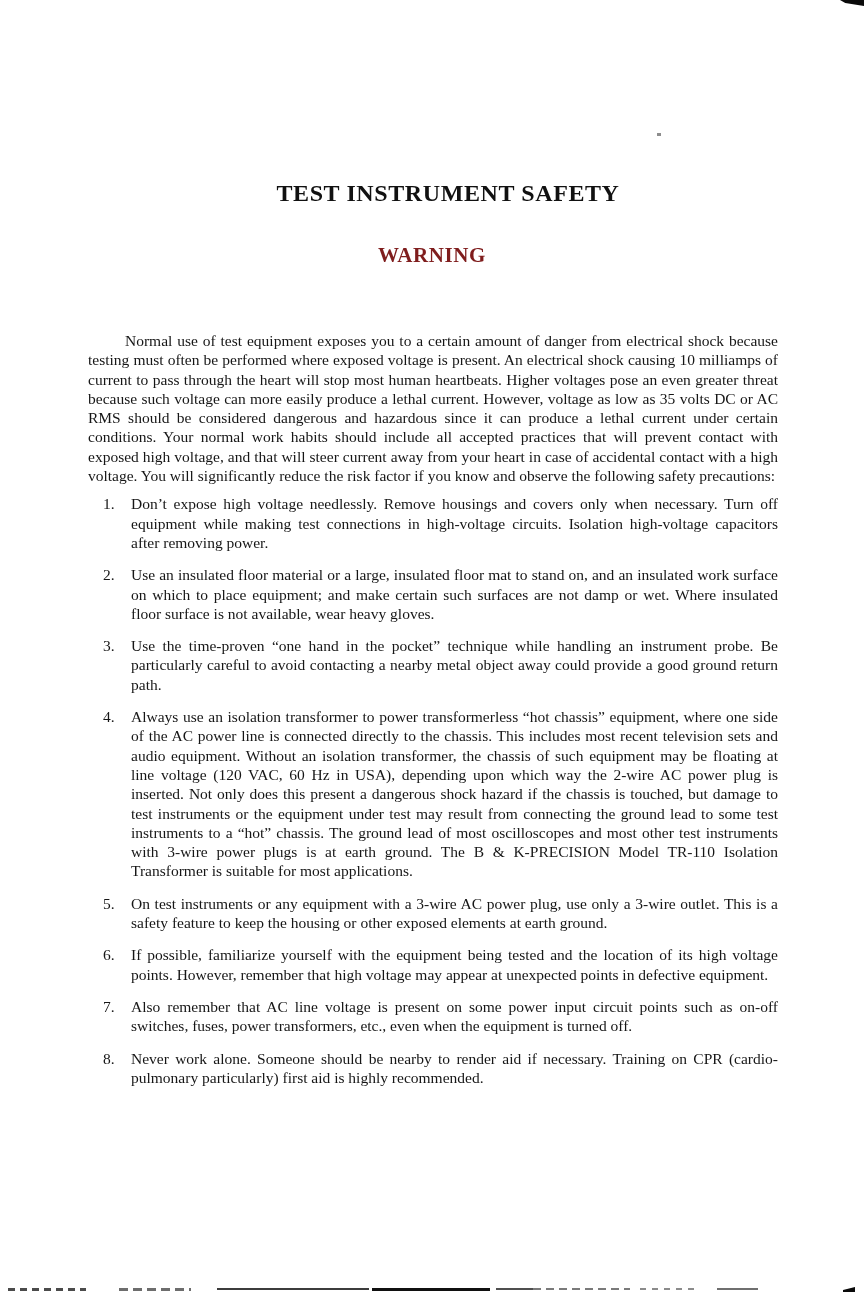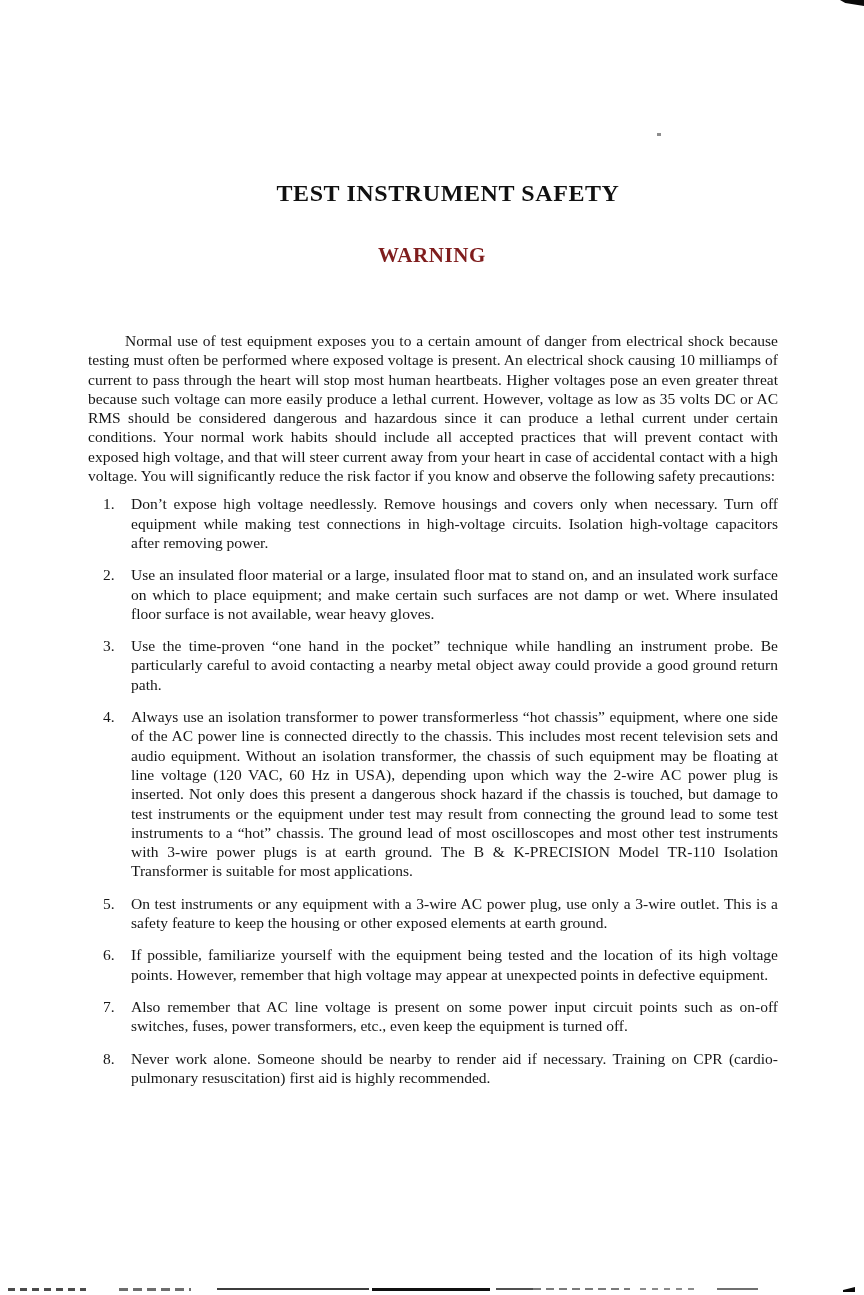--- a/index.html
+++ b/index.html
@@ -148,7 +148,7 @@
       </li>
       <li>
         <span class="num">7.</span>
-        <span class="txt">Also remember that AC line voltage is present on some power input circuit points such as on-off switches, fuses, power transformers, etc., even keep the equipment is turned off.</span>
+        <span class="txt">Also remember that AC line voltage is present on some power input circuit points such as on-off switches, fuses, power transformers, etc., even when the equipment is turned off.</span>
       </li>
       <li>
         <span class="num">8.</span>

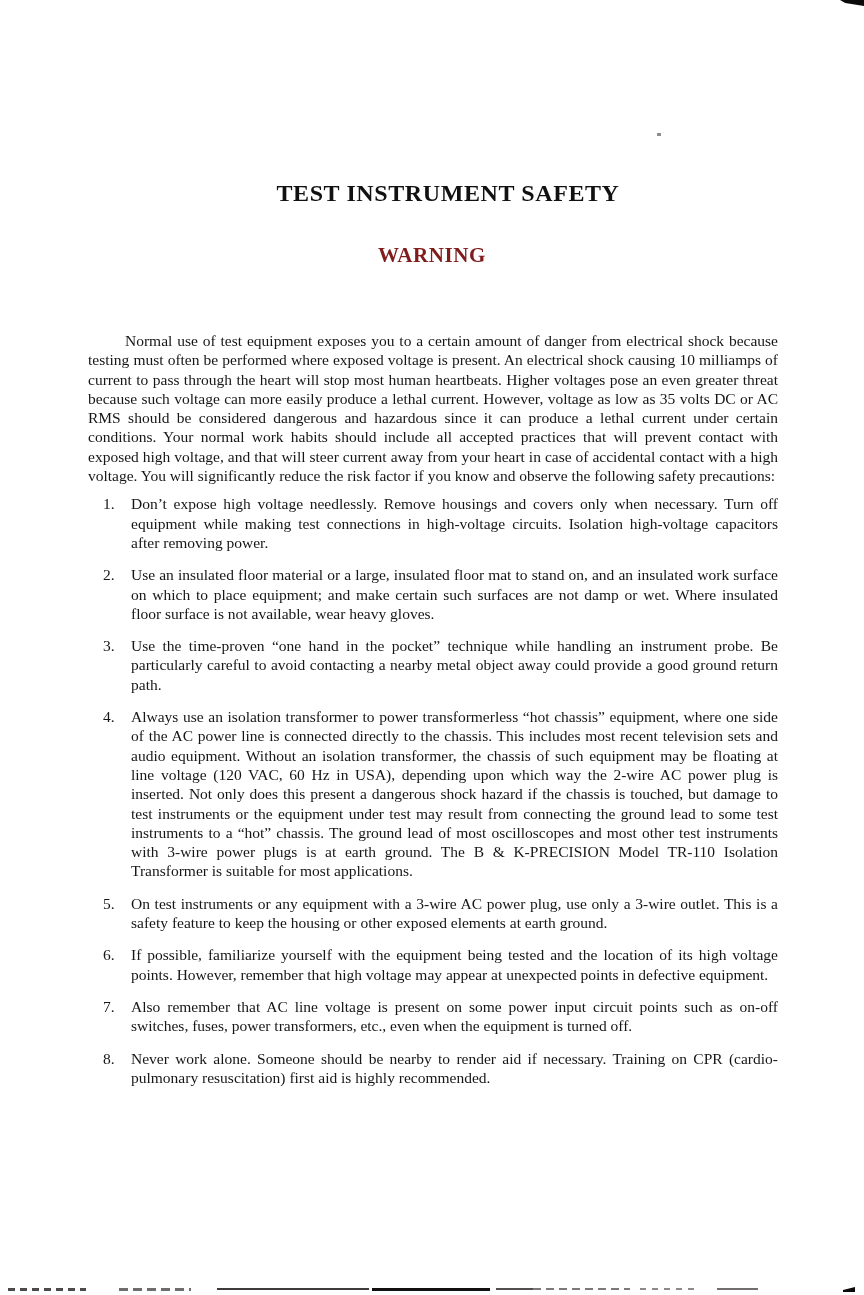--- a/index.html
+++ b/index.html
@@ -152,7 +152,7 @@
       </li>
       <li>
         <span class="num">8.</span>
-        <span class="txt">Never work alone. Someone should be nearby to render aid if necessary. Training on CPR (cardio-pulmonary resuscitation) first aid is highly recommended.</span>
+        <span class="txt">Never work alone. Someone should be nearby to render aid if necessary. Training on CPR (cardio-pulmonary particularly) first aid is highly recommended.</span>
       </li>
     </ol>
 

